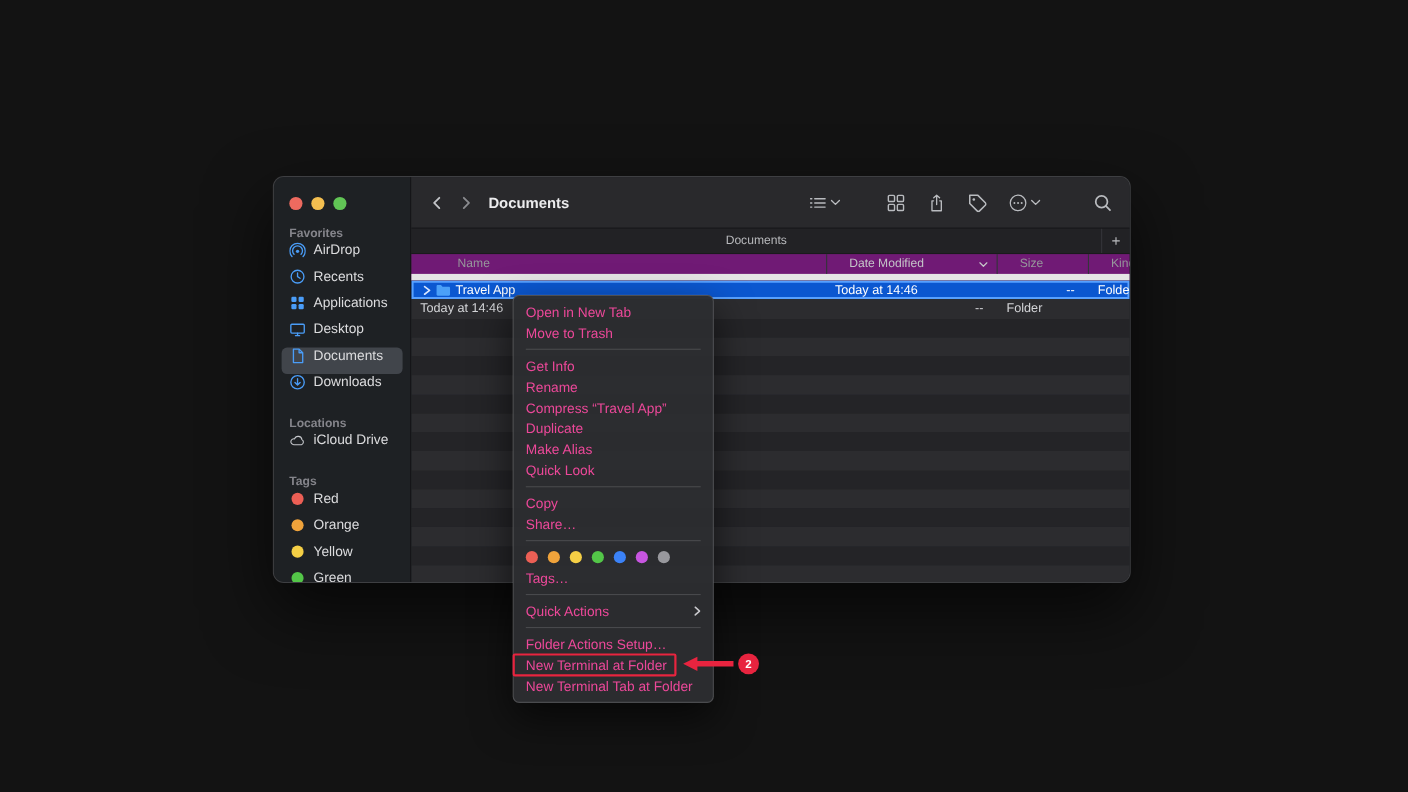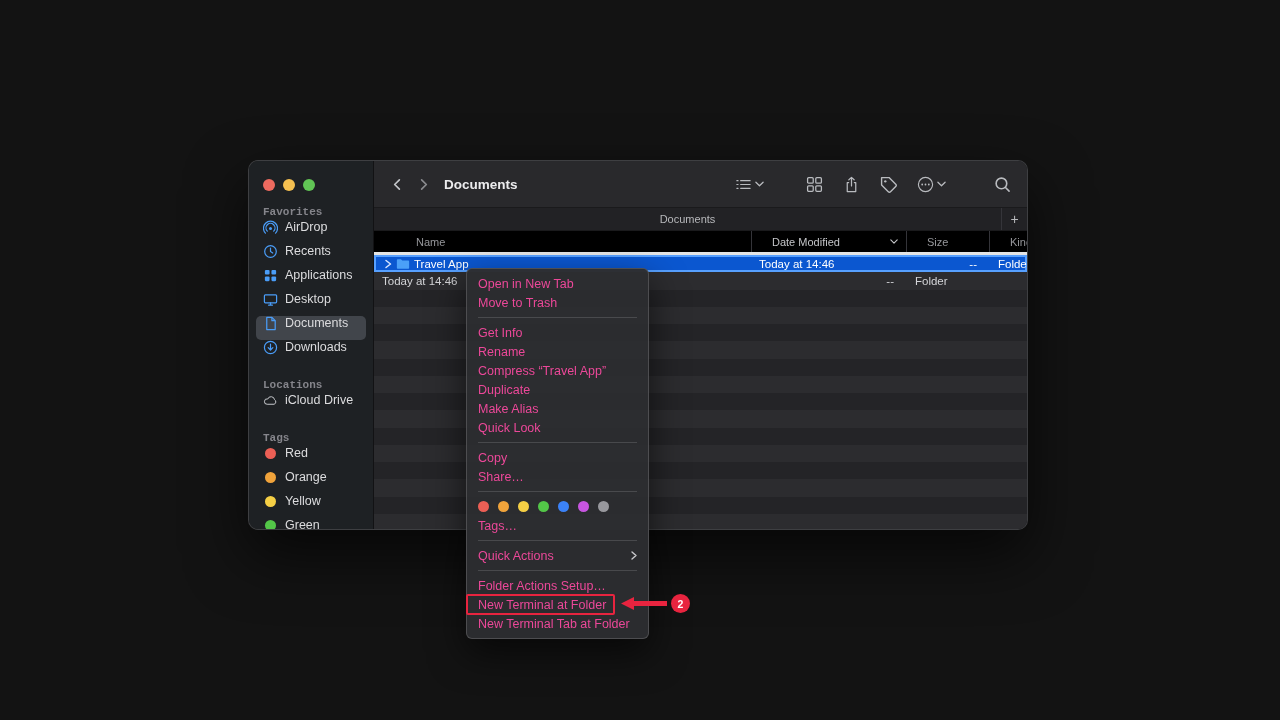--- a/index.html
+++ b/index.html
@@ -25,7 +25,7 @@
   .tl { width:12px; height:12px; border-radius:50%; display:block; }
   .tl.red{background:#ed6a5f;} .tl.yellow{background:#f4bf50;} .tl.green{background:#61c555;}
 
-  .sidebar-section-title { font-size:11px; font-weight:700; color:#85858b; margin:15px 0 2px 14px;font-family:Liberation Mono, monospace; }
+  .sidebar-section-title { font-size:11px; font-weight:700; color:#85858b; margin:15px 0 2px 14px; }
   .side-item {
     display:flex; gap:7px; height:24px;
     margin:0 7px; padding:0 7px; border-radius:5px;

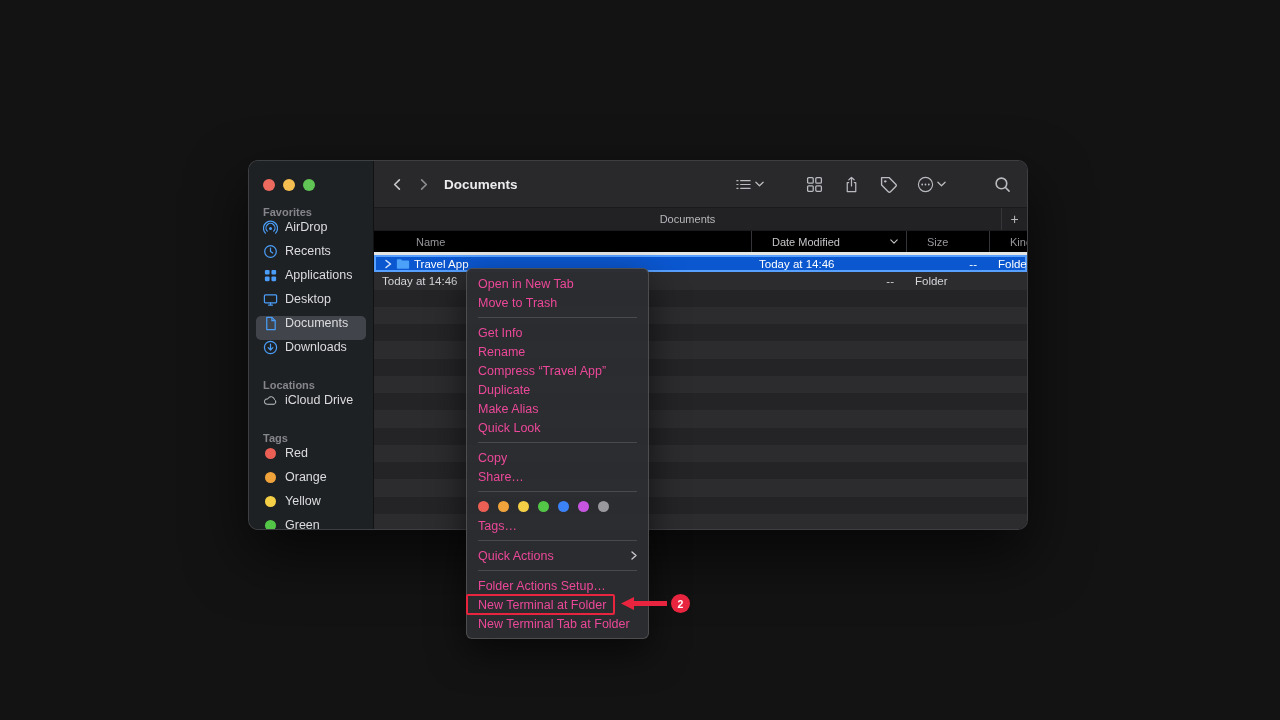--- a/index.html
+++ b/index.html
@@ -57,7 +57,7 @@
 
   .colheaders {
     height:24px; display:grid; grid-template-columns:377px 155px 83px 1fr;
-    align-items:stretch; background:#000000; border-bottom:3px solid #e5e5e5;
+    align-items:stretch; background:#701a75; border-bottom:6px solid #e5e5e5;
     font-size:11px; color:#96979b;
   }
   .colheaders .col { display:flex; align-items:center; padding-left:20px; border-left:1px solid #343439; }

